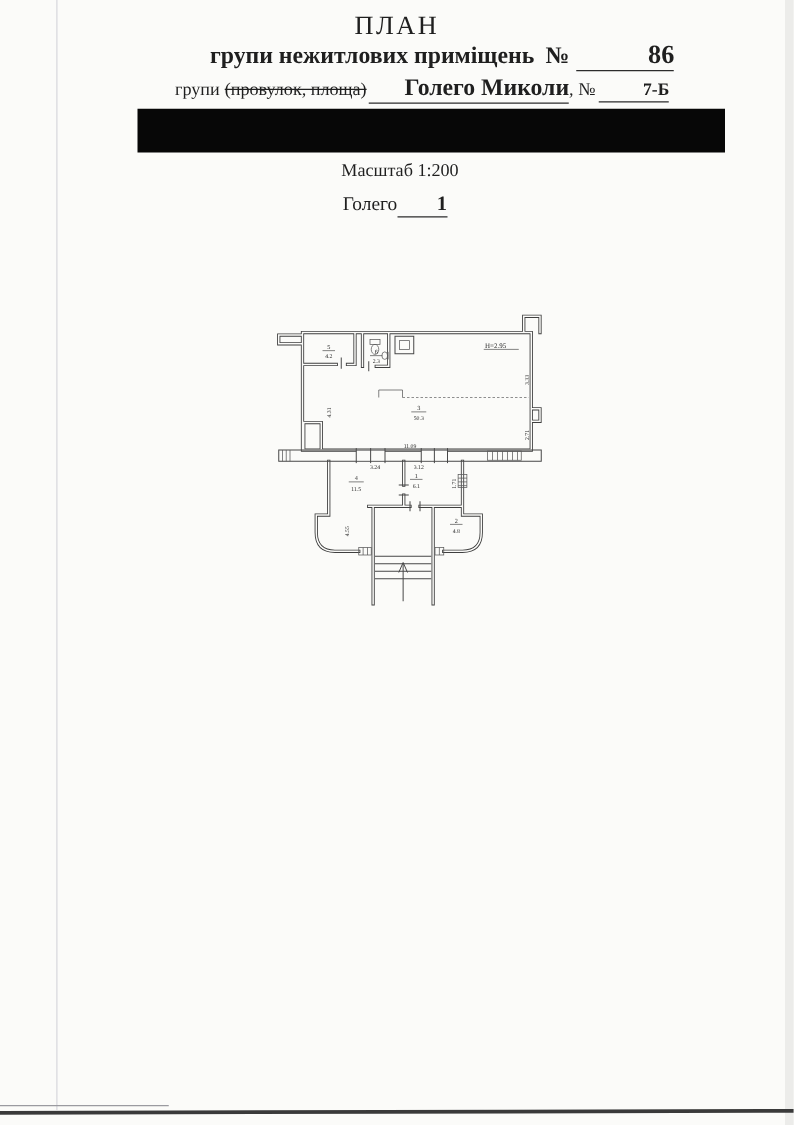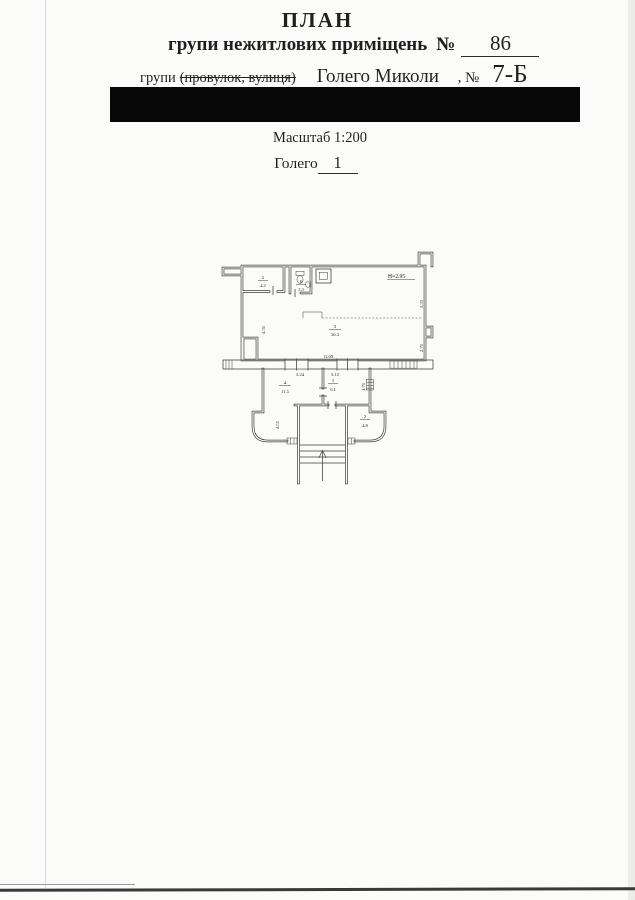--- a/index.html
+++ b/index.html
@@ -13,7 +13,7 @@
   
   .title{
     top:8px;left:0;width:635px;text-align:center;
-    font-size:21px;font-weight:bold;letter-spacing:2px;
+    font-size:21px;font-weight:normal;letter-spacing:2px;
   }
   .line2{
     top:31px;left:168px;white-space:nowrap;

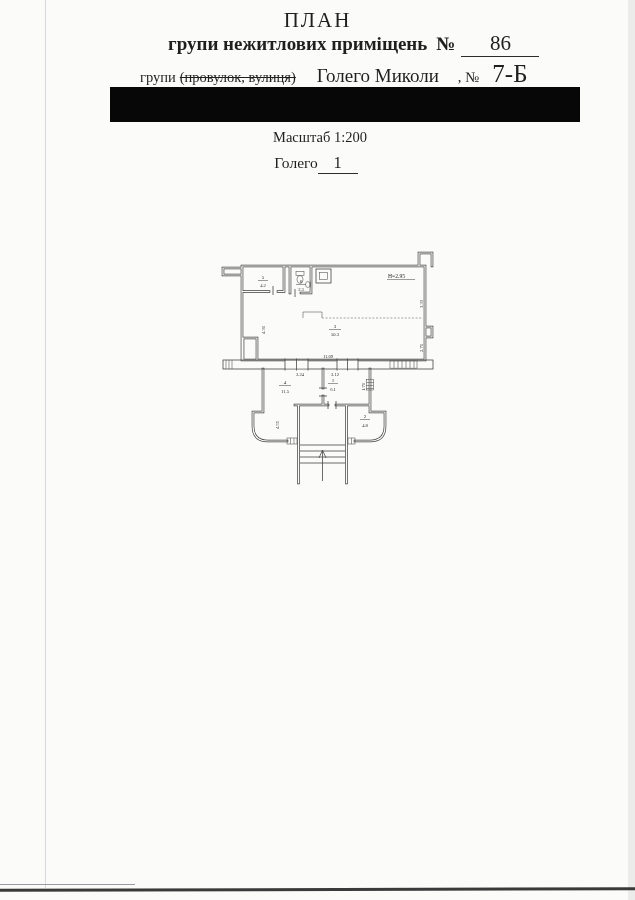--- a/index.html
+++ b/index.html
@@ -21,9 +21,9 @@
   }
   .line2 .no-sym{margin-left:9px;}
   .val-box{
-    display:inline-block;text-align:center;
+    display:inline-block;text-align:right;
     border-bottom:1px solid #2c2c2c;
-    font-weight:normal;
+    font-weight:bold;
   }
   .premises-val{width:78px;font-size:21px;margin-left:6px;}
   .line3{

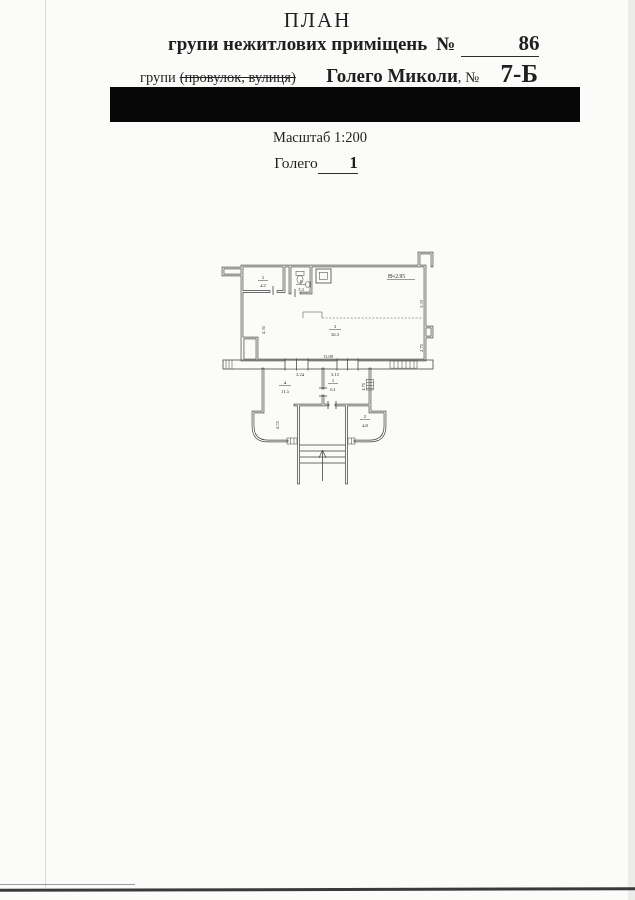--- a/index.html
+++ b/index.html
@@ -67,7 +67,7 @@
 
 <div class="abs line2"><span>групи нежитлових приміщень</span><span class="no-sym">№</span><span class="val-box premises-val">86</span></div>
 
-<div class="abs line3"><span>групи</span><span class="struck">(провулок, вулиця)</span><span class="val-box street-val">Голего Миколи</span><span>, №</span><span class="val-box building-val">7-Б</span></div>
+<div class="abs line3"><span>групи</span><span class="struck">(провулок, площа)</span><span class="val-box street-val">Голего Миколи</span><span>, №</span><span class="val-box building-val">7-Б</span></div>
 
 <div class="abs redaction"></div>
 

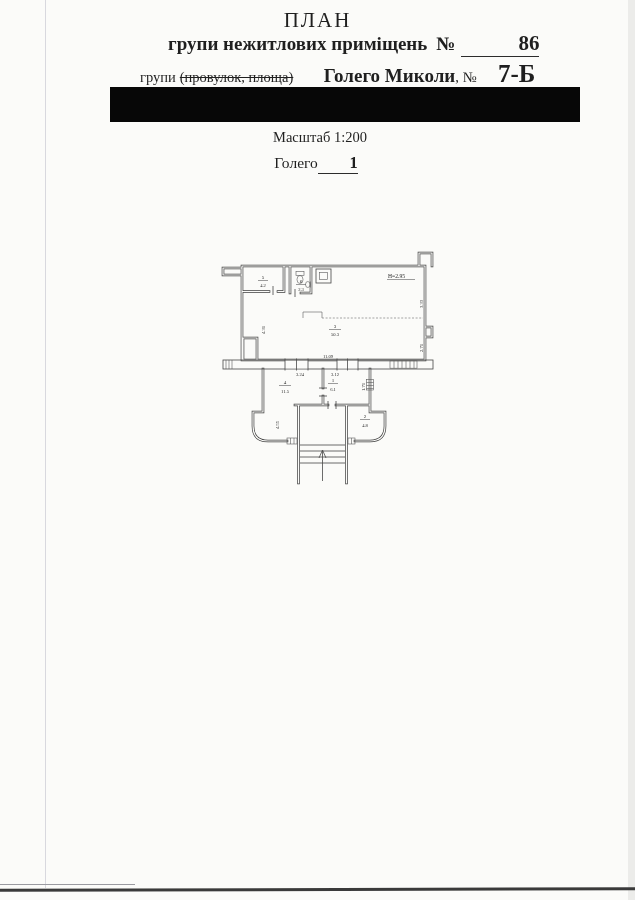--- a/index.html
+++ b/index.html
@@ -31,7 +31,7 @@
   }
   .struck{text-decoration:line-through;margin-left:4px;}
   .street-val{width:160px;font-size:19px;margin-left:2px;}
-  .building-val{width:56px;font-size:25px;margin-left:3px;}
+  .building-val{width:56px;font-size:14px;margin-left:3px;}
   .redaction{
     top:87px;left:110px;width:470px;height:35px;background:#070707;
   }

